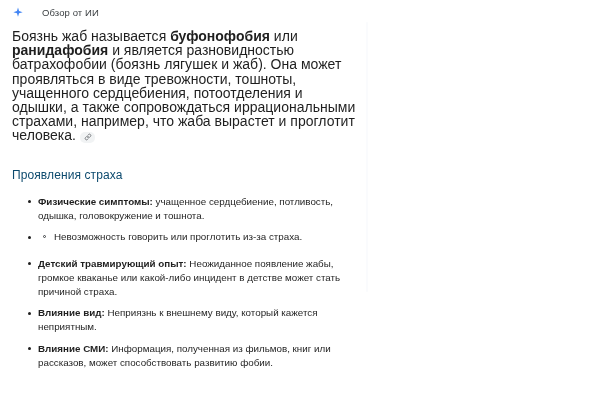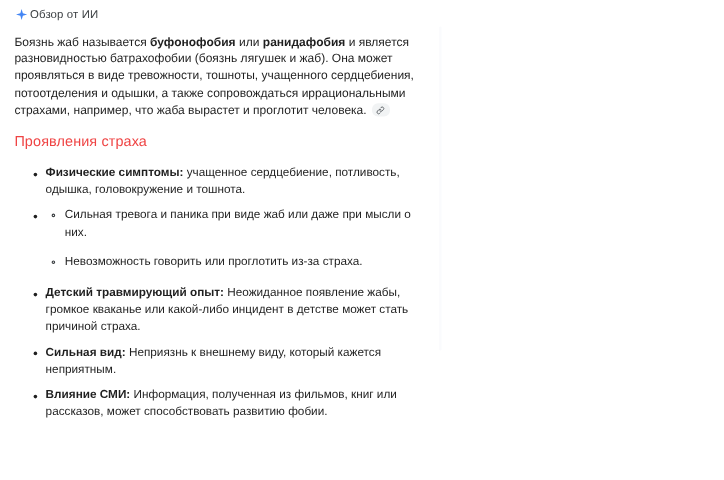--- a/index.html
+++ b/index.html
@@ -47,7 +47,7 @@
   .ai-header {
     display: flex;
     align-items: center;
-    gap: 1px;
+    gap: 18px;
     padding-left: 4px;
     margin-bottom: 9px;
     height: 14px;

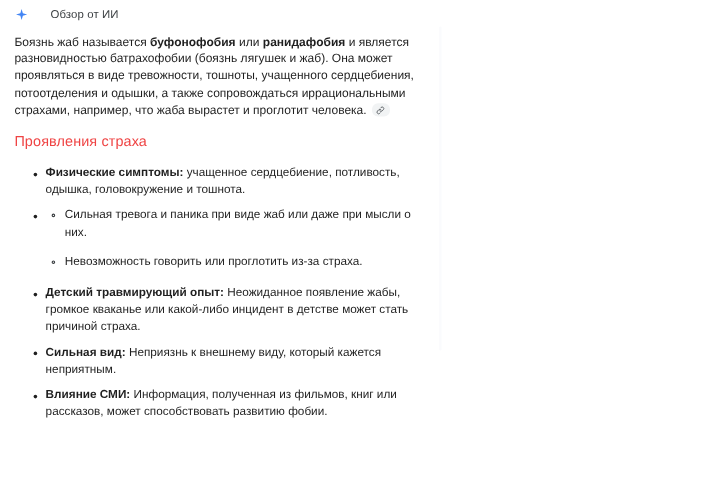--- a/index.html
+++ b/index.html
@@ -67,7 +67,7 @@
 
   
   .intro-para {
-    font-size: 10px;
+    font-size: 14px;
     line-height: 14.2px;
     color: #1f1f1f;
     margin: 0 0 6px 0;

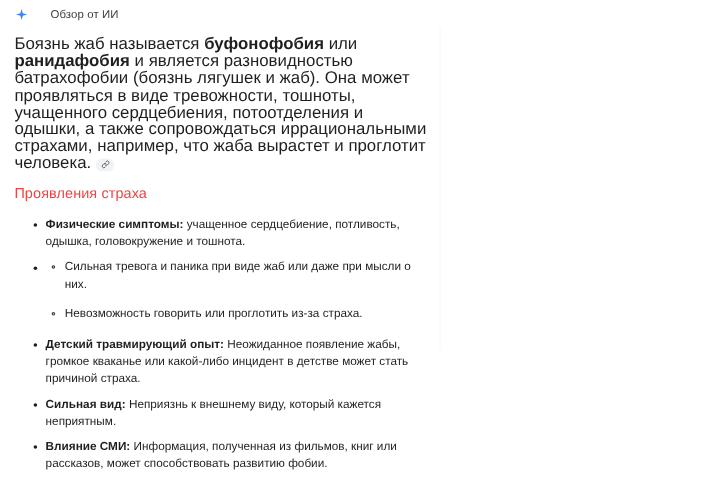--- a/index.html
+++ b/index.html
@@ -80,8 +80,8 @@
     font-size: 12px;
     line-height: 16px;
     font-weight: normal;
-    color: #ef4444;
-    margin: 10px 0 7px 4px;
+    color: #0c4a6e;
+    margin: 24px 0 7px 4px;
     letter-spacing: 0.1px;
   }
 

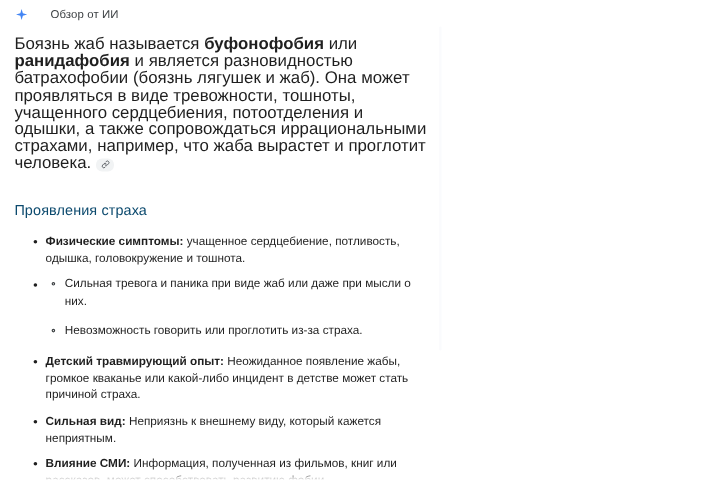--- a/index.html
+++ b/index.html
@@ -192,7 +192,6 @@
 
       <li>
         <ul class="subbullets">
-          <li><span>Сильная тревога и паника при виде жаб или даже при мысли о них.</span></li>
           <li><span>Невозможность говорить или проглотить из-за страха.</span></li>
         </ul>
       </li>

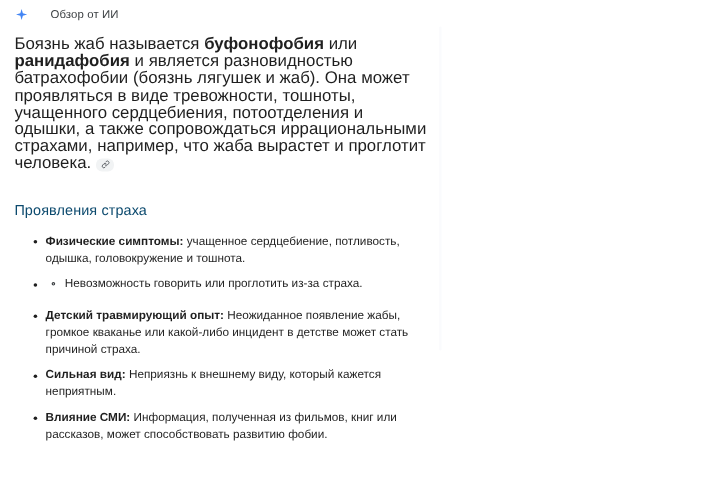--- a/index.html
+++ b/index.html
@@ -200,7 +200,7 @@
 
     <ul class="bullets">
       <li><b>Детский травмирующий опыт:</b><span> Неожиданное появление жабы, громкое кваканье или какой-либо инцидент в детстве может стать причиной страха.</span></li>
-      <li><b>Сильная вид:</b><span> Неприязнь к внешнему виду, который кажется неприятным.</span></li>
+      <li><b>Влияние вид:</b><span> Неприязнь к внешнему виду, который кажется неприятным.</span></li>
       <li><b>Влияние СМИ:</b><span> Информация, полученная из фильмов, книг или рассказов, может способствовать развитию фобии.</span></li>
     </ul>
 

